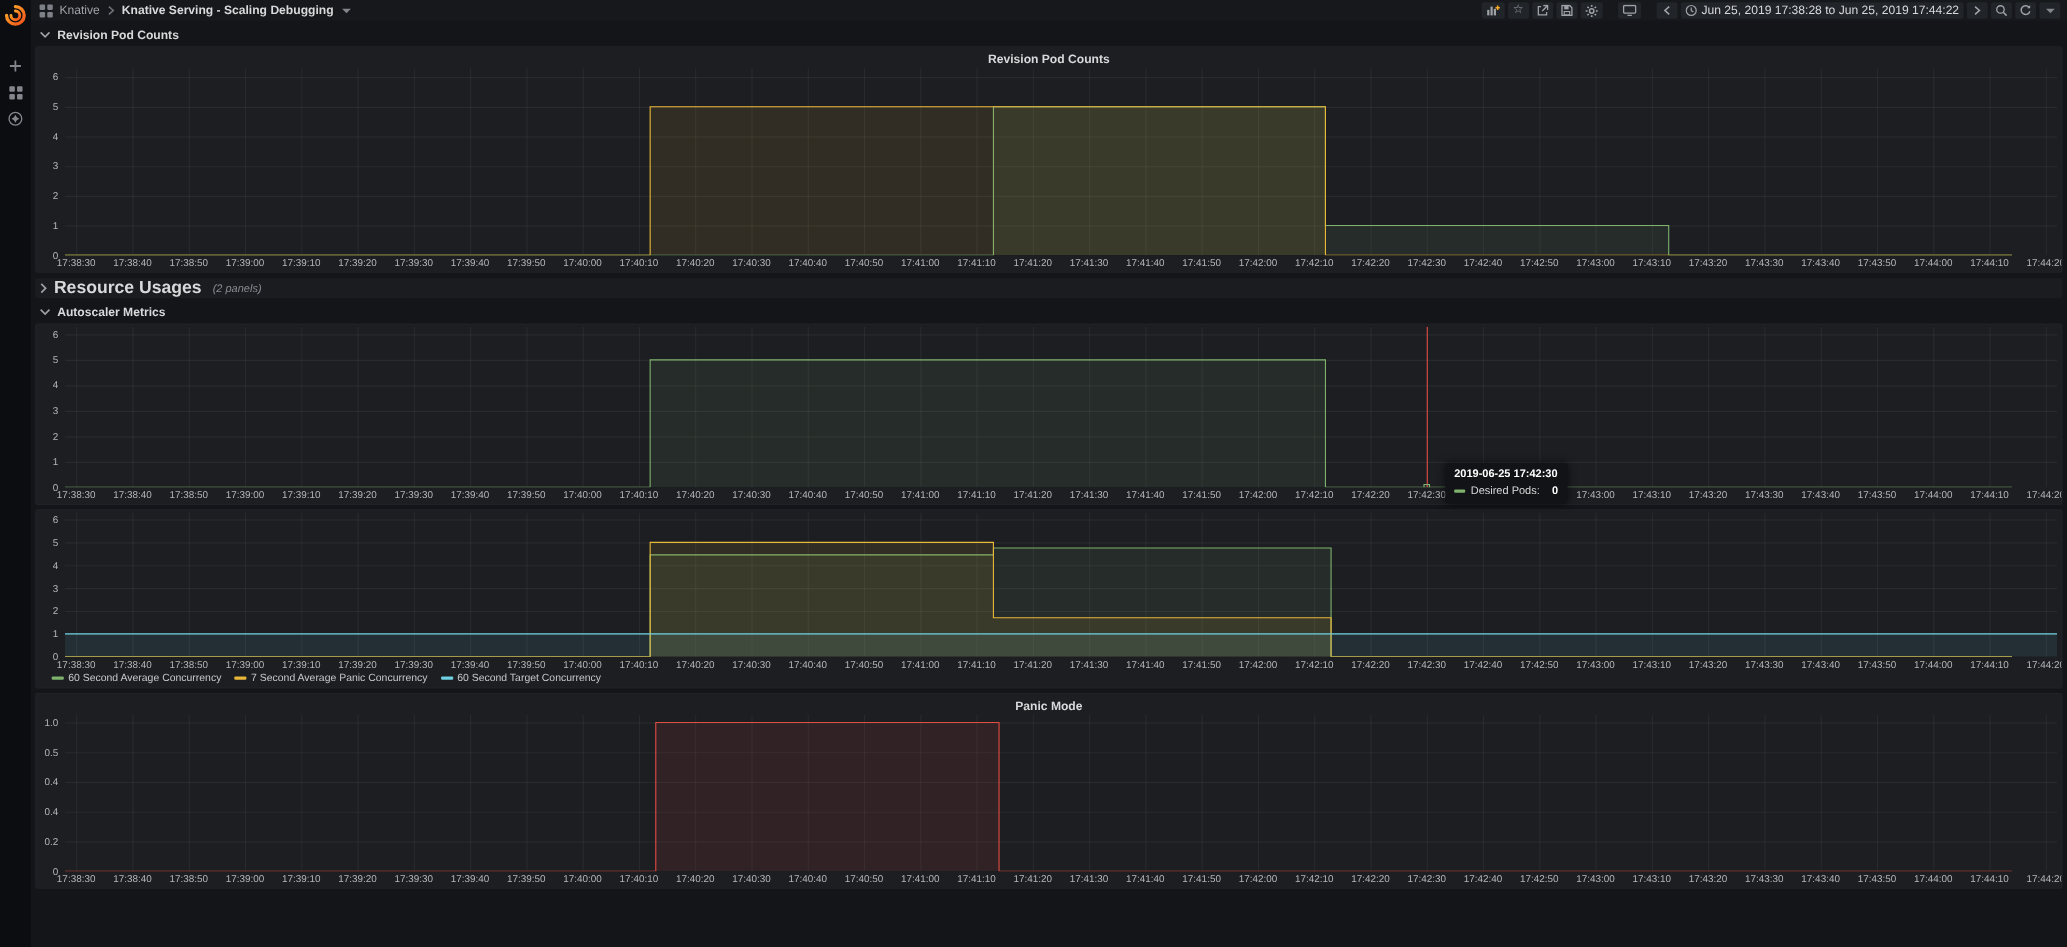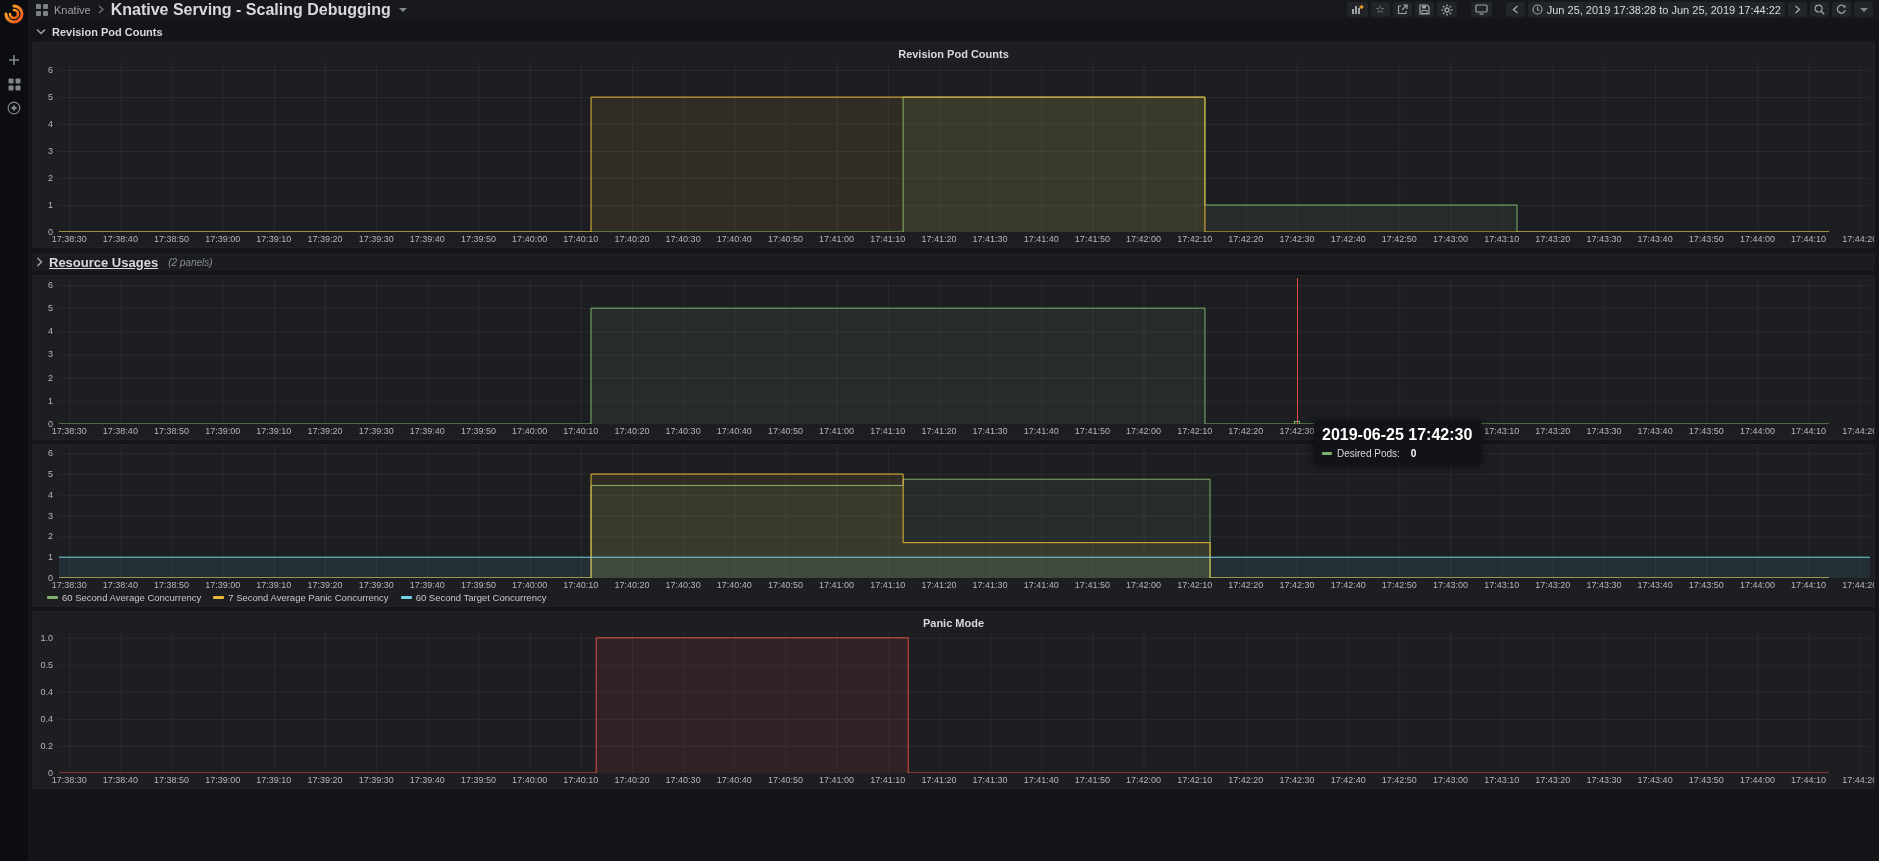--- a/index.html
+++ b/index.html
@@ -37,7 +37,7 @@
   .crumb-grid i { width: 5px; height: 5px; background: #7d8086; border-radius: 1px; display:block; }
   .crumb-folder { color: #9fa1a6; font-size: 11px; cursor: pointer; }
   .crumb-sep { color: #6e7077; display: flex; align-items: center; }
-  .crumb-title { color: #d8d9da; font-size: 16px; font-weight: bold; cursor: pointer; }
+  .crumb-title { color: #d8d9da; font-size: 11px; font-weight: bold; cursor: pointer; }
   .caret-down {
     width: 0; height: 0; border-left: 4px solid transparent; border-right: 4px solid transparent;
     border-top: 4px solid #83868c; display: inline-block; margin-left: 2px; cursor: pointer;

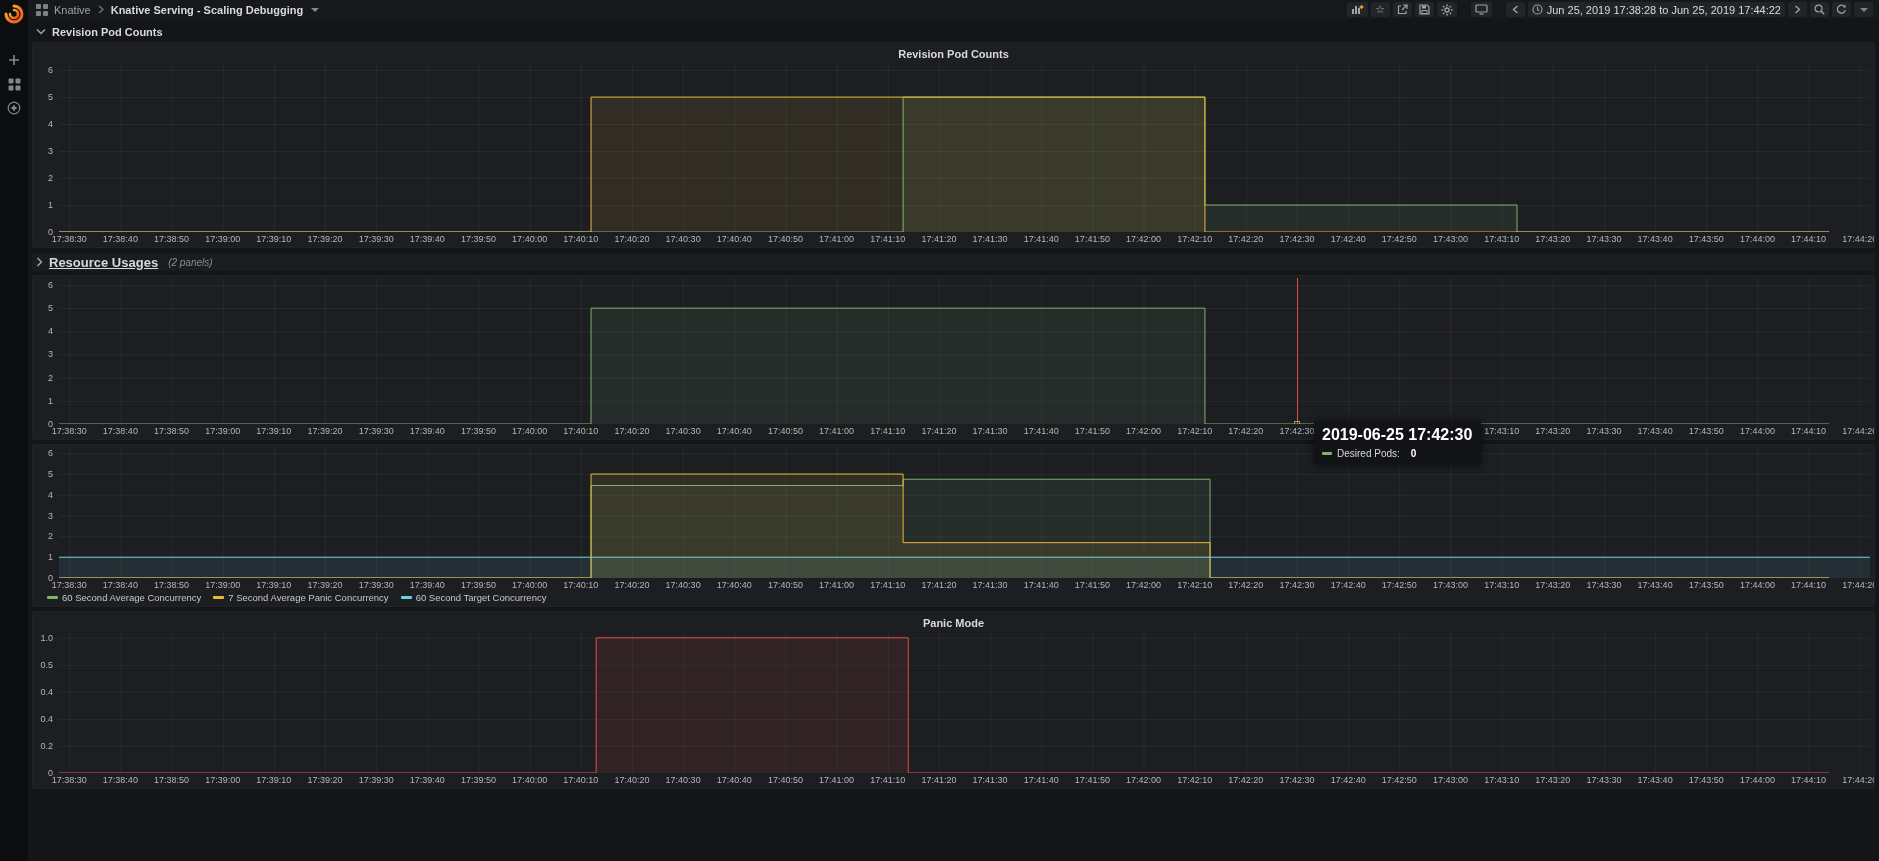--- a/index.html
+++ b/index.html
@@ -64,7 +64,7 @@
     height: 18px; background: #1a1c20; border-radius: 2px; display: flex; align-items: center;
     gap: 6px; padding-left: 4px; margin: 5px 0 4px 0; cursor: pointer;
   }
-  .collapsed-row .rowlabel { color: #d8d9da; font-size: 13px; font-weight: bold; text-decoration: underline; }
+  .collapsed-row .rowlabel { color: #d8d9da; font-size: 16px; font-weight: bold; }
   .collapsed-row .rowbadge { color: #898c91; font-size: 10px; font-style: italic; margin-left: 4px; }
 
   .panel {

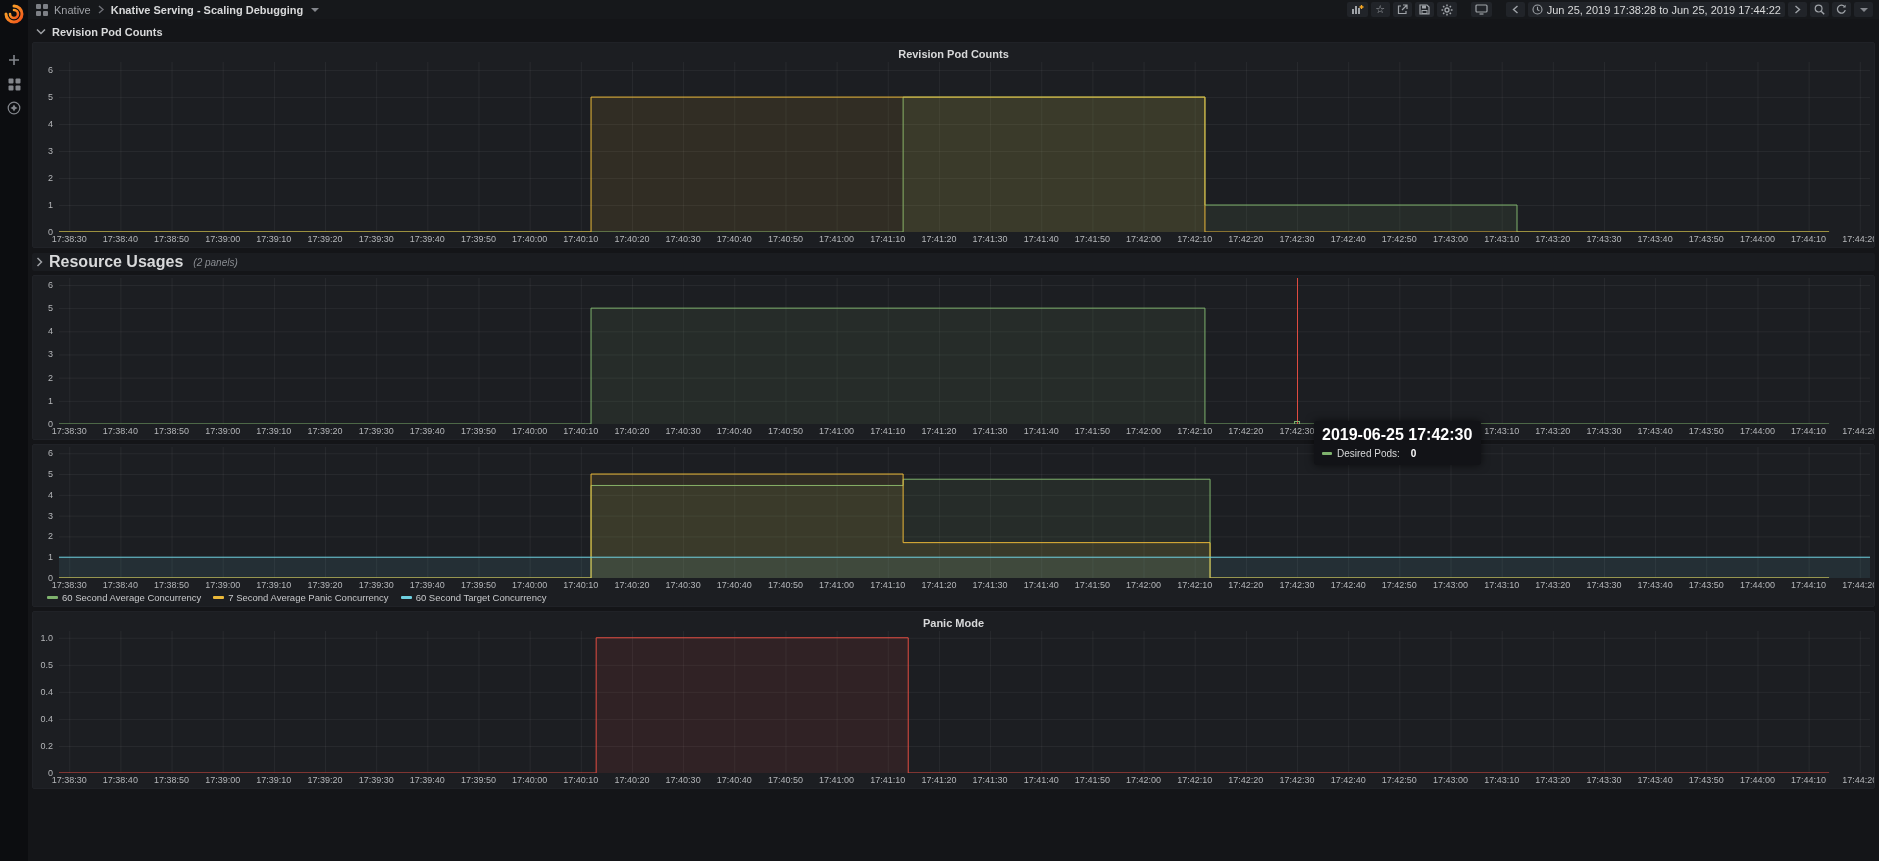--- a/index.html
+++ b/index.html
@@ -370,6 +370,14 @@
         <span class="rowbadge">(2 panels)</span>
       </div>
 
+      <div class="section-head">
+        <span class="chev">
+          <svg width="10" height="7" viewBox="0 0 10 7">
+              <path d="M1 1.5 L5 5.5 L9 1.5" fill="none" stroke="currentColor" stroke-width="1.5"></path>
+            </svg>
+        </span>
+        <span>Autoscaler Metrics</span>
+      </div>
 
       <div class="panel">
         <div class="plot-row" style="height: 146px;">

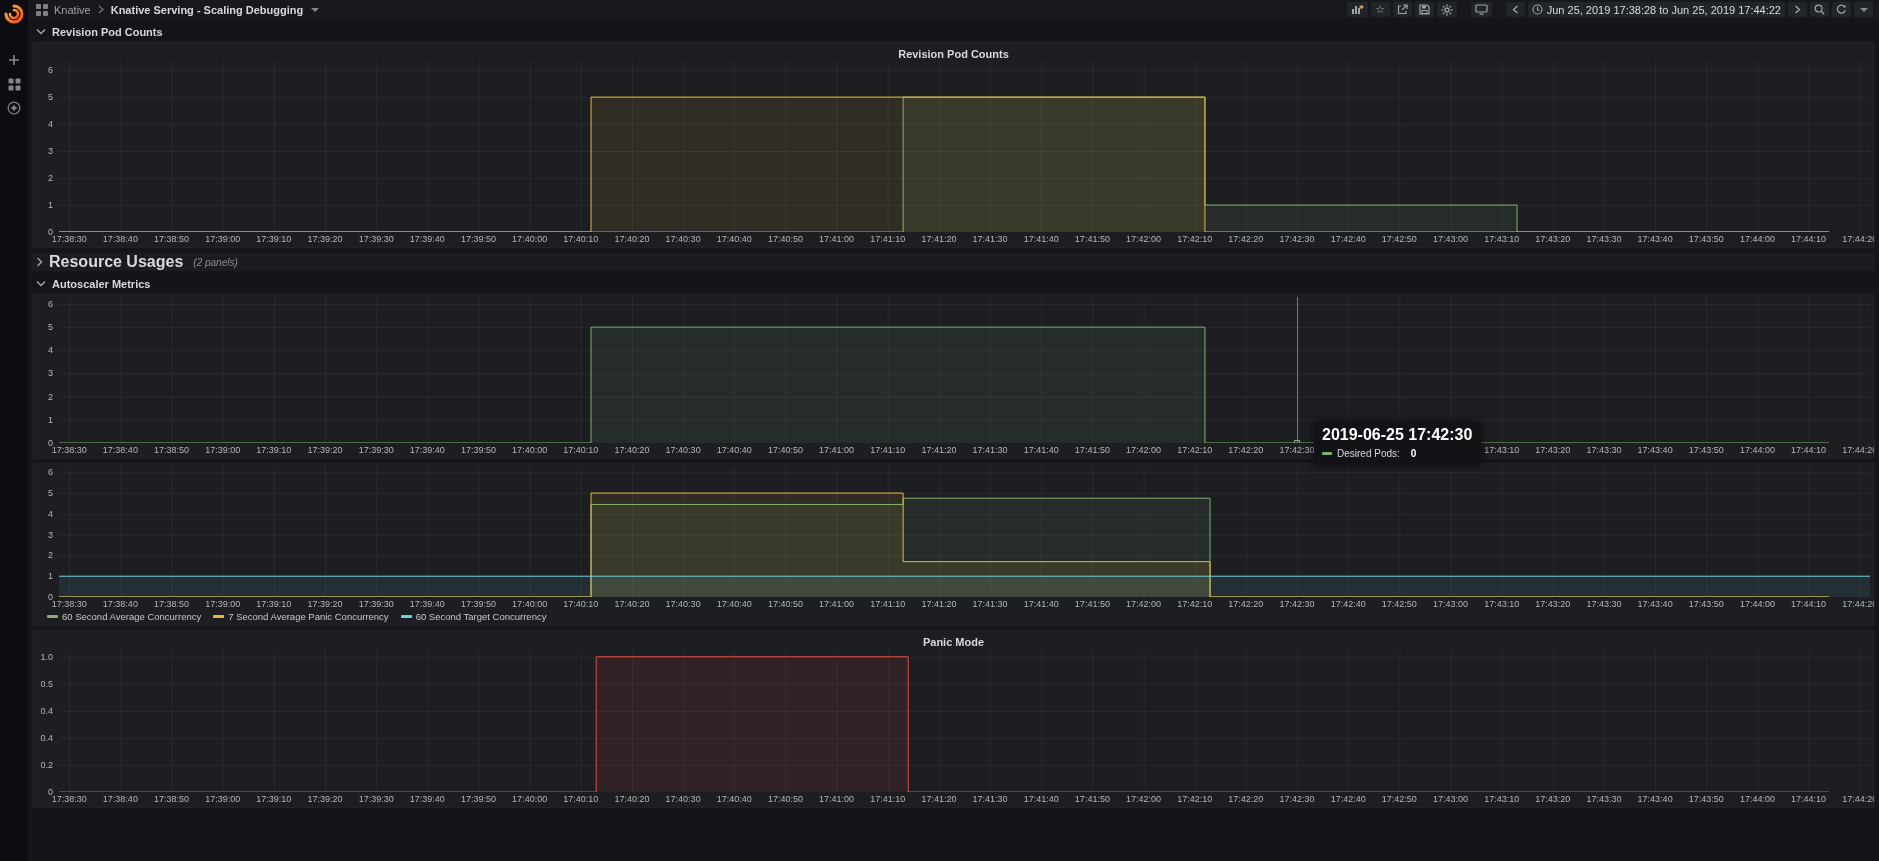--- a/index.html
+++ b/index.html
@@ -104,7 +104,7 @@
     background: #121317; border-radius: 3px; padding: 5px 9px 6px 8px;
     box-shadow: 0 0 8px rgba(0,0,0,0.6); pointer-events: none;
   }
-  .graph-tooltip .tt-title { color: #ffffff; font-size: 16px; font-weight: bold; margin-bottom: 4px; white-space: nowrap; }
+  .graph-tooltip .tt-title { color: #ffffff; font-size: 10px; font-weight: bold; margin-bottom: 4px; white-space: nowrap; }
   .tt-row { display: flex; align-items: center; gap: 5px; }
   .tt-swatch { width: 10px; height: 3px; border-radius: 1px; }
   .tt-series { color: #d8d9da; font-size: 10px; white-space: nowrap; }

